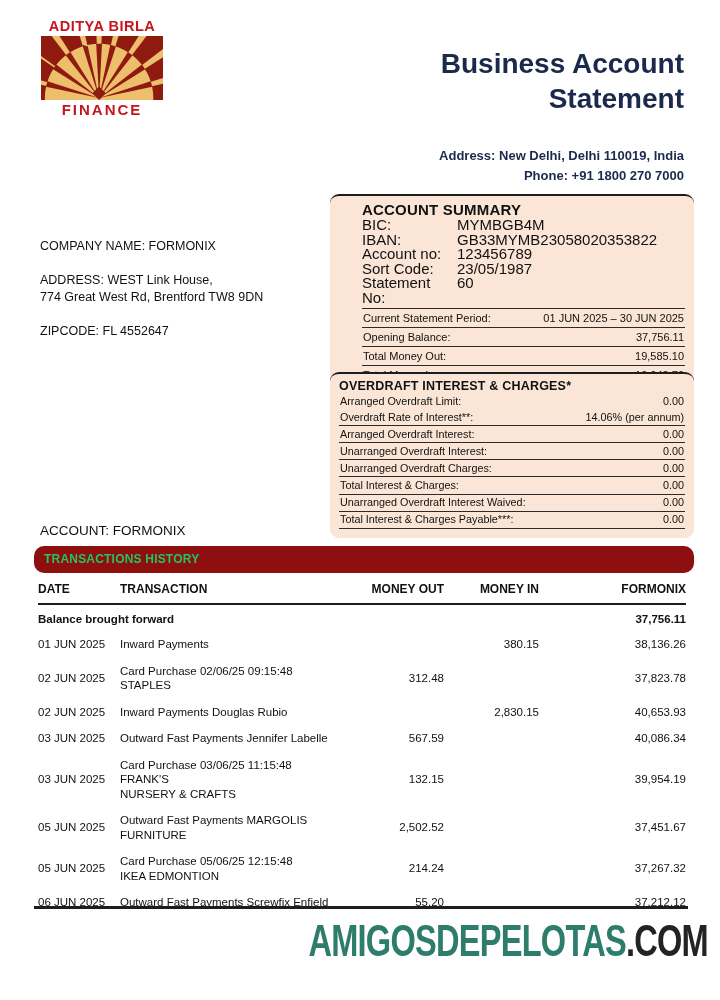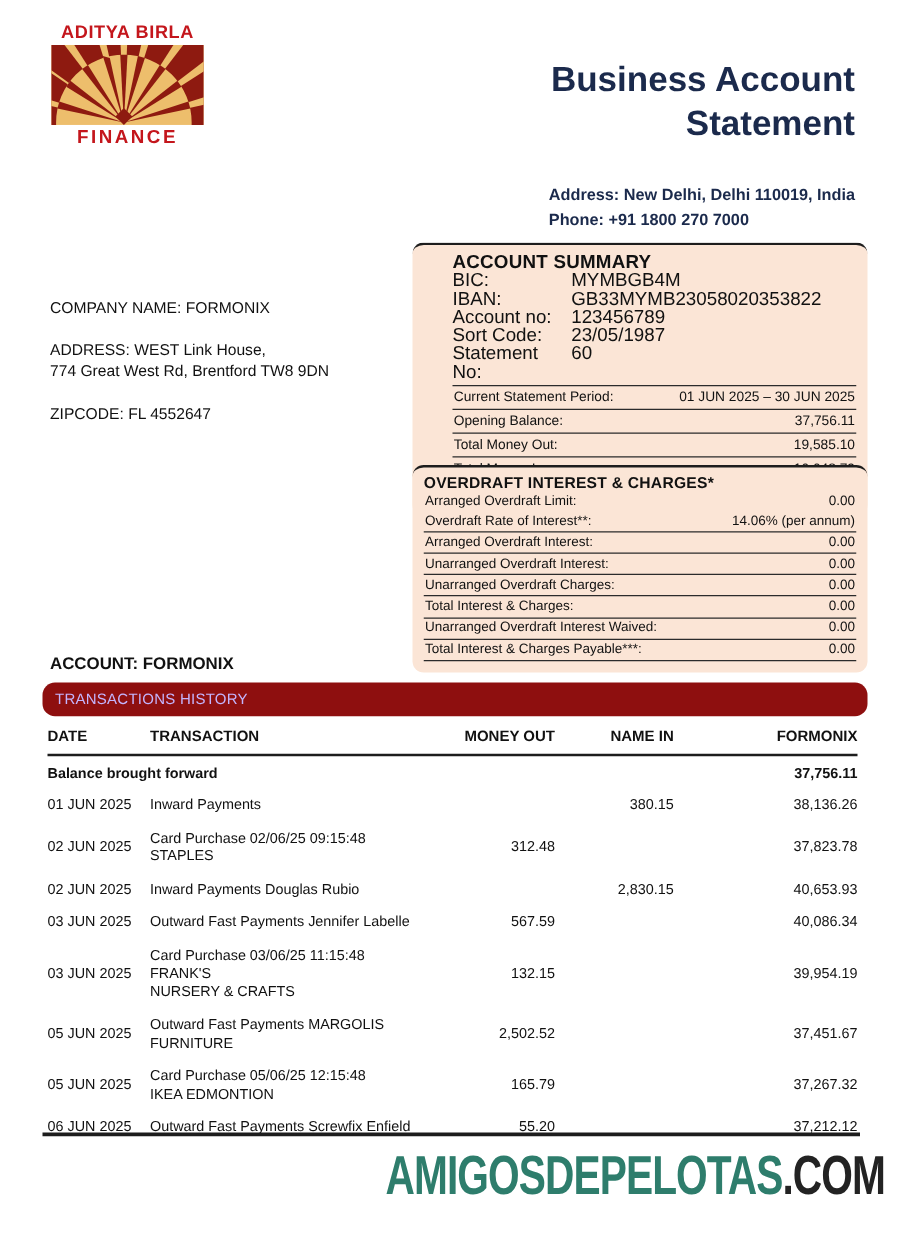--- a/index.html
+++ b/index.html
@@ -29,7 +29,7 @@
     margin:0; color:var(--navy,#1B2A4C); font-weight:bold;
     font-size:28px; line-height:1.25;
   }
-  .contact-block { position:absolute; top:146px; right:36px; }
+  .contact-block { position:absolute; top:146px; right:36px; text-align:right; }
   .contact-line {
     color:var(--navy,#1B2A4C); font-weight:bold; font-size:13px; line-height:1.55;
   }

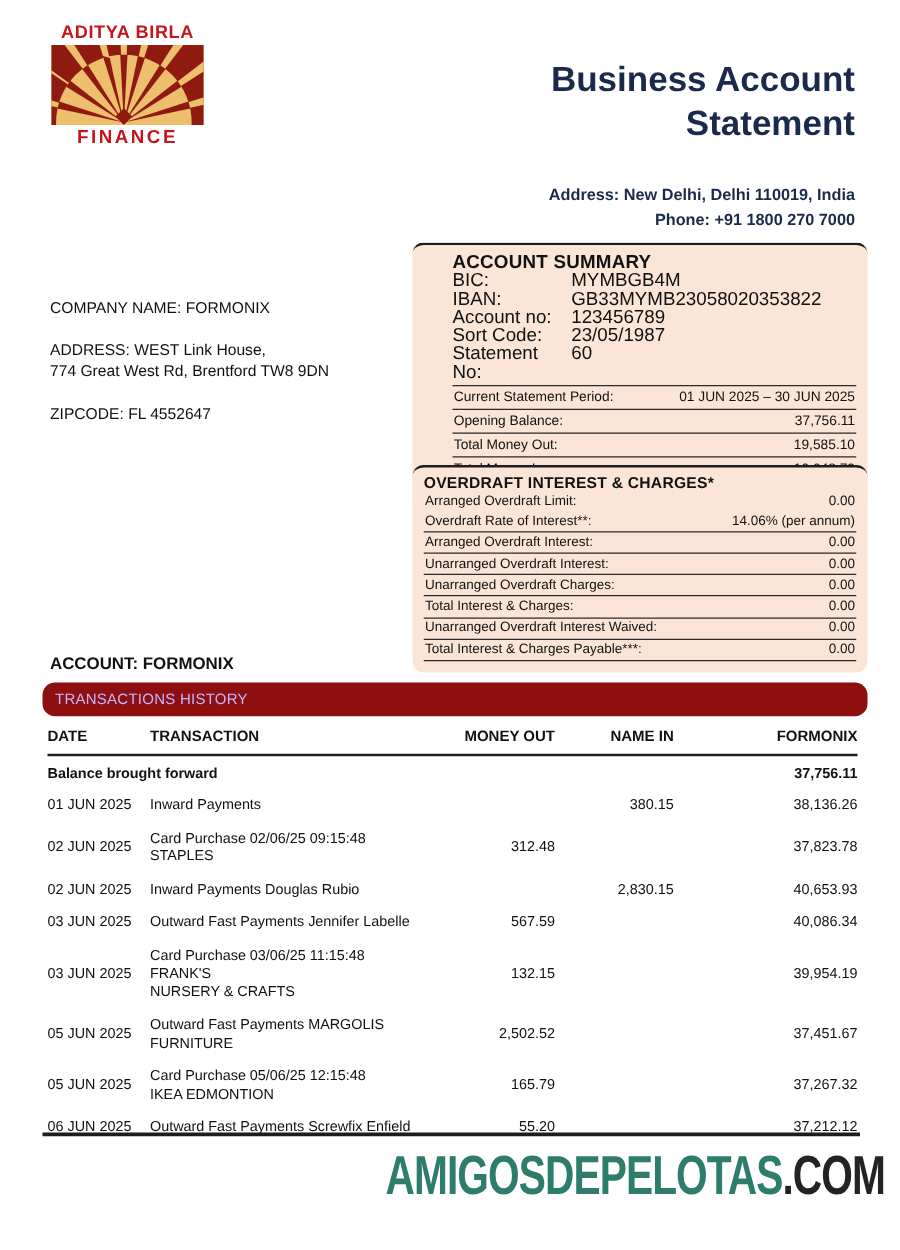--- a/index.html
+++ b/index.html
@@ -73,7 +73,7 @@
 
   
   .account-heading { position:absolute; top:523px; left:40px;
-    font-weight:bold; font-size:13.5px; }
+    font-weight:normal; font-size:13.5px; }
 
   .trans-bar {
     position:absolute; top:546px; left:34px; right:26px; height:27px;

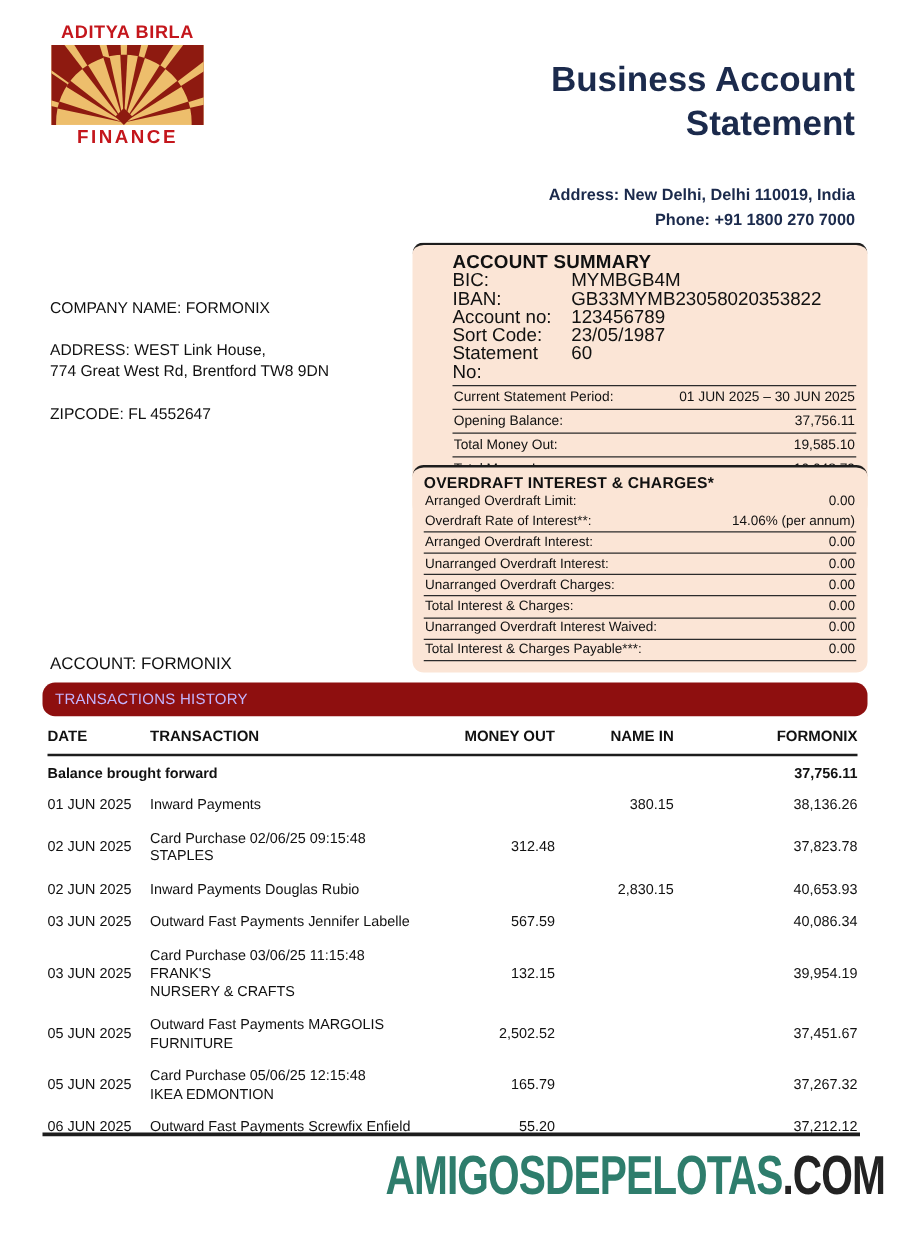--- a/index.html
+++ b/index.html
@@ -79,7 +79,7 @@
     position:absolute; top:546px; left:34px; right:26px; height:27px;
     background:var(--maroon-bar,#8E0F0F);
     border-radius:10px;
-    color:#c4b5fd; font-weight:normal; font-size:12px;
+    color:#22c55e; font-weight:bold; font-size:12px;
     line-height:27px; padding-left:10px; box-sizing:border-box;
     letter-spacing:0.2px;
   }

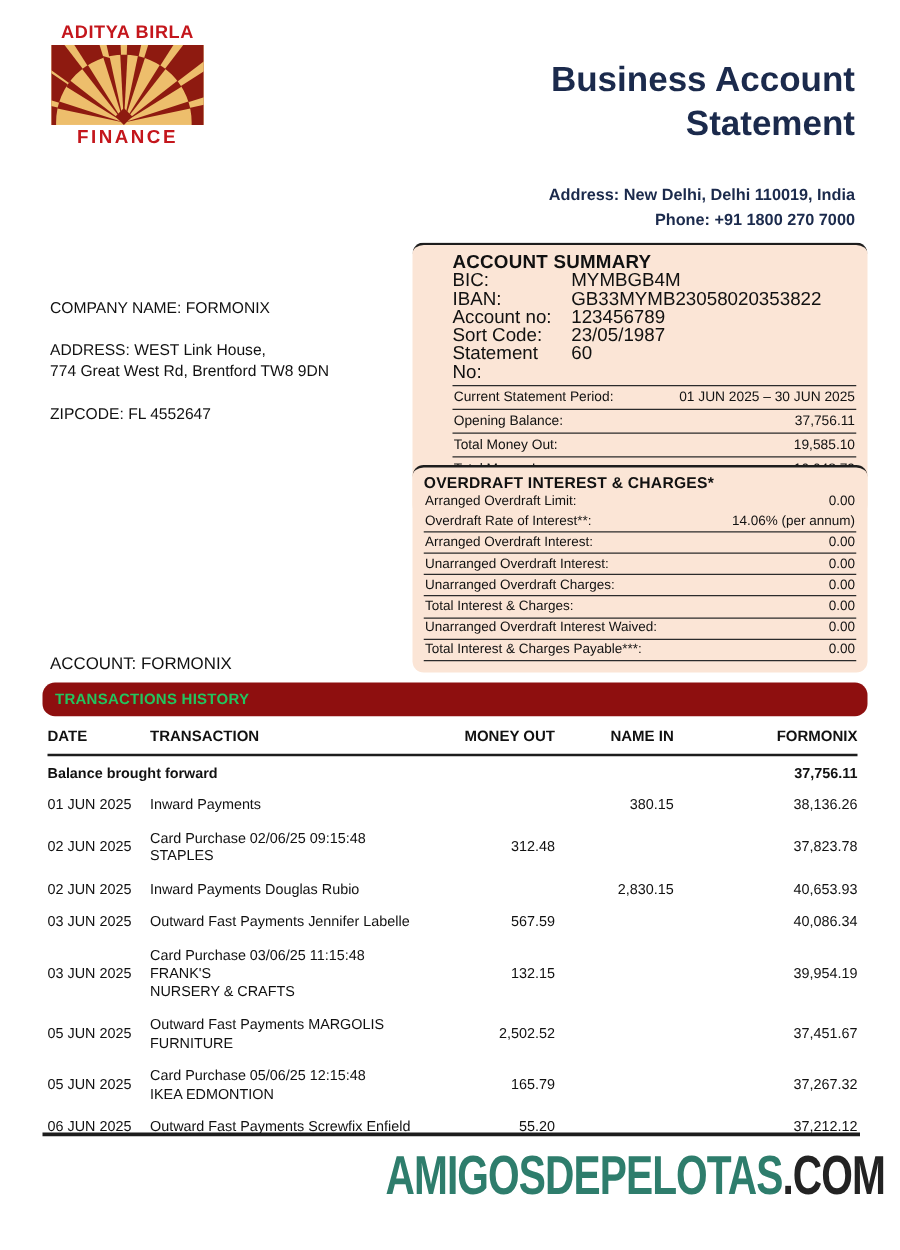--- a/index.html
+++ b/index.html
@@ -262,7 +262,7 @@
       <span class="c-date">DATE</span>
       <span class="c-desc">TRANSACTION</span>
       <span class="c-out">MONEY OUT</span>
-      <span class="c-in">NAME IN</span>
+      <span class="c-in">MONEY IN</span>
       <span class="c-bal">FORMONIX</span>
     </div>
 

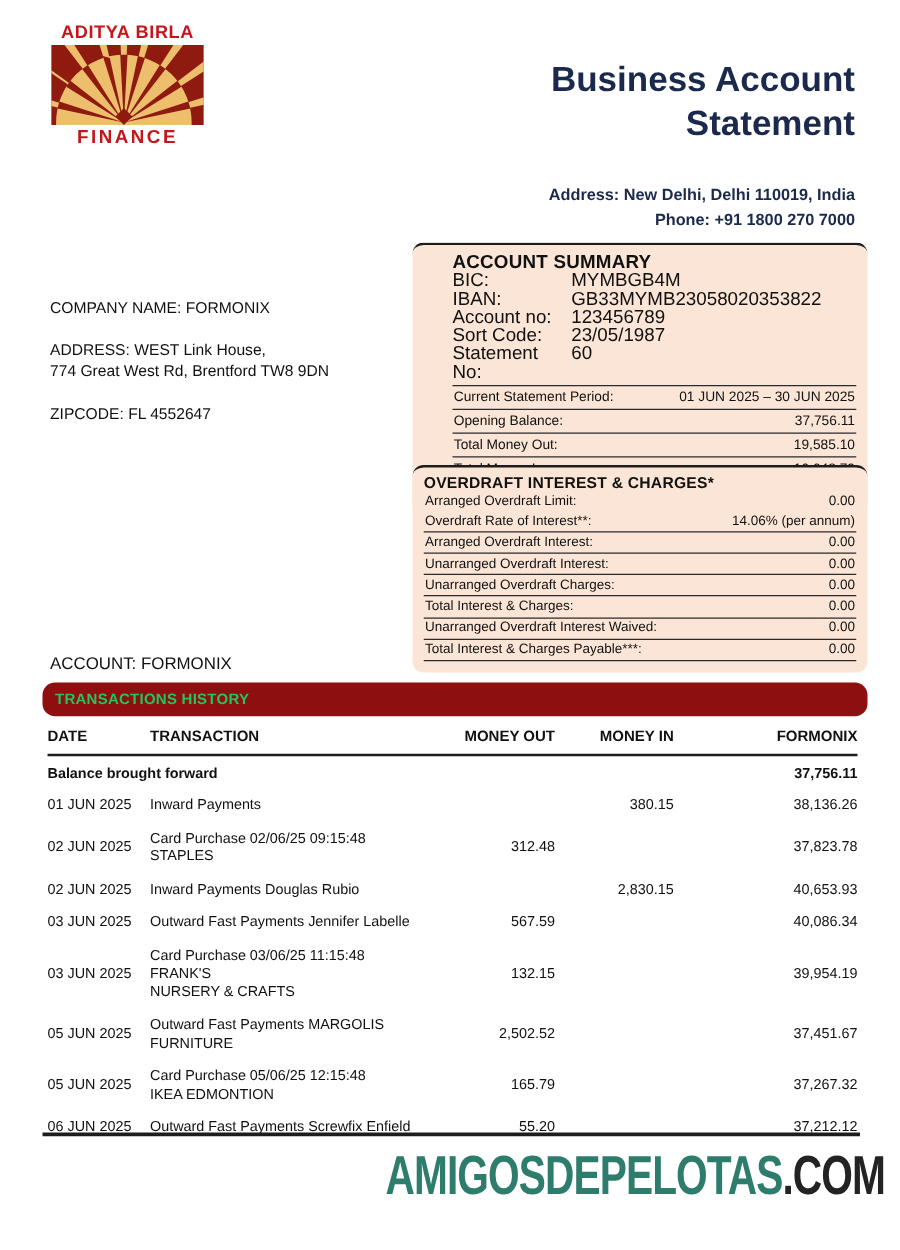--- a/index.html
+++ b/index.html
@@ -324,7 +324,7 @@
     <div class="trow data">
       <span class="c-date">05 JUN 2025</span>
       <span class="c-desc"><span class="desc-l1">Card Purchase 05/06/25 12:15:48</span><span class="desc-l2">IKEA EDMONTION</span></span>
-      <span class="c-out">165.79</span>
+      <span class="c-out">214.24</span>
       <span class="c-in"></span>
       <span class="c-bal">37,267.32</span>
     </div>

